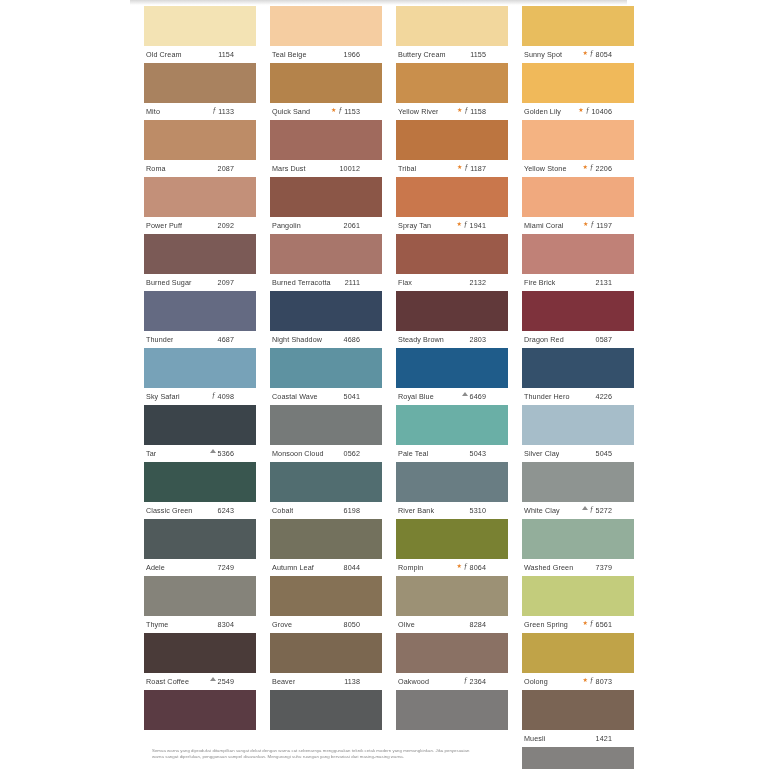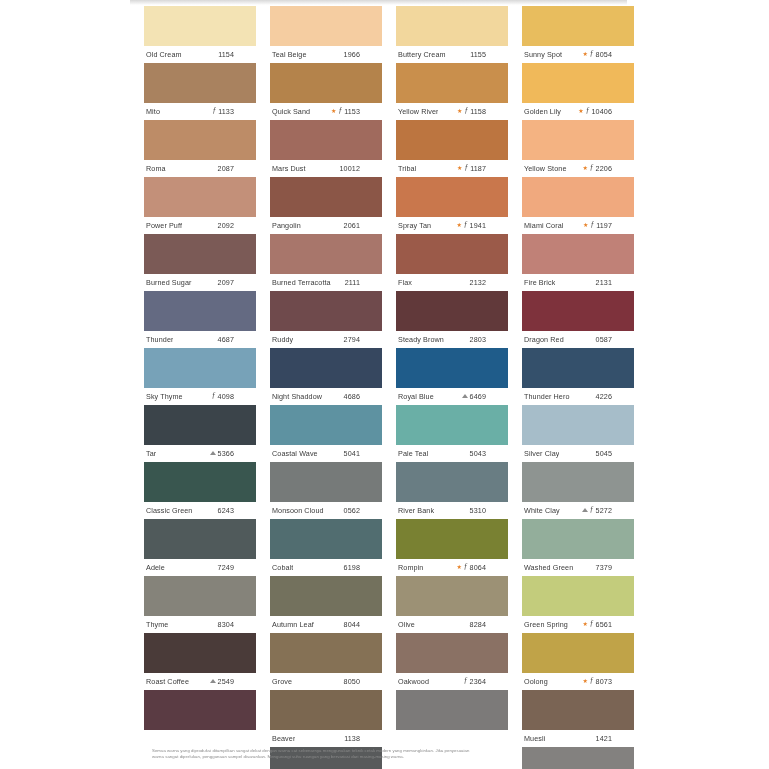--- a/index.html
+++ b/index.html
@@ -59,7 +59,7 @@
     overflow:hidden;
   }
   .cright{
-    display:flex;align-items:center;gap:2px;
+    display:flex;align-items:flex-start;gap:2px;
     white-space:nowrap;
   }
   .ccode{

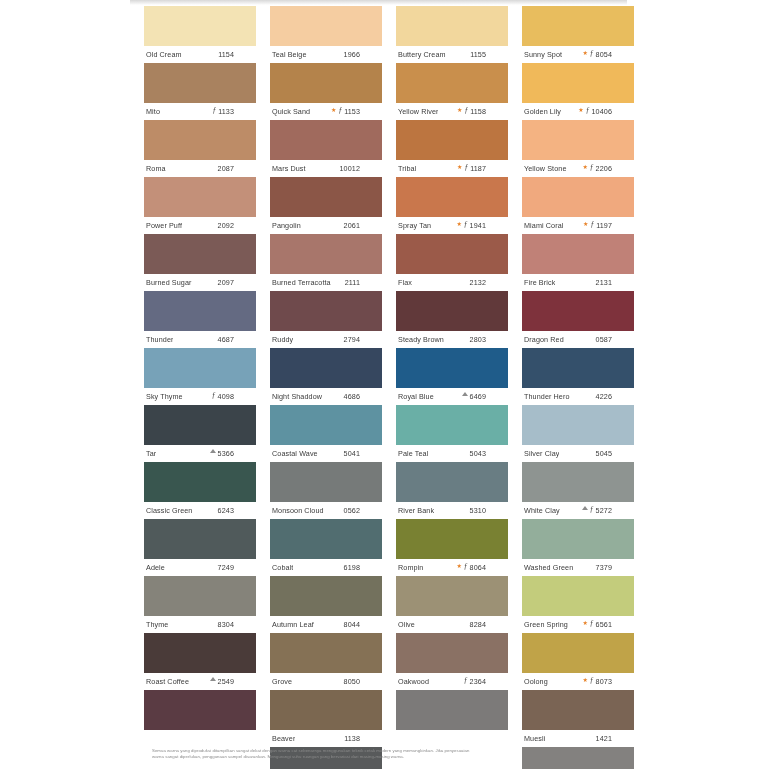--- a/index.html
+++ b/index.html
@@ -274,15 +274,6 @@
               <span class="cname">Burned Terracotta</span>
               <span class="cright">
                 <span class="ccode">2111</span>
-              </span>
-            </div>
-          </div>
-          <div class="swatch-cell">
-            <div class="chip" style="background: rgb(111, 74, 76);"></div>
-            <div class="label-row">
-              <span class="cname">Ruddy</span>
-              <span class="cright">
-                <span class="ccode">2794</span>
               </span>
             </div>
           </div>

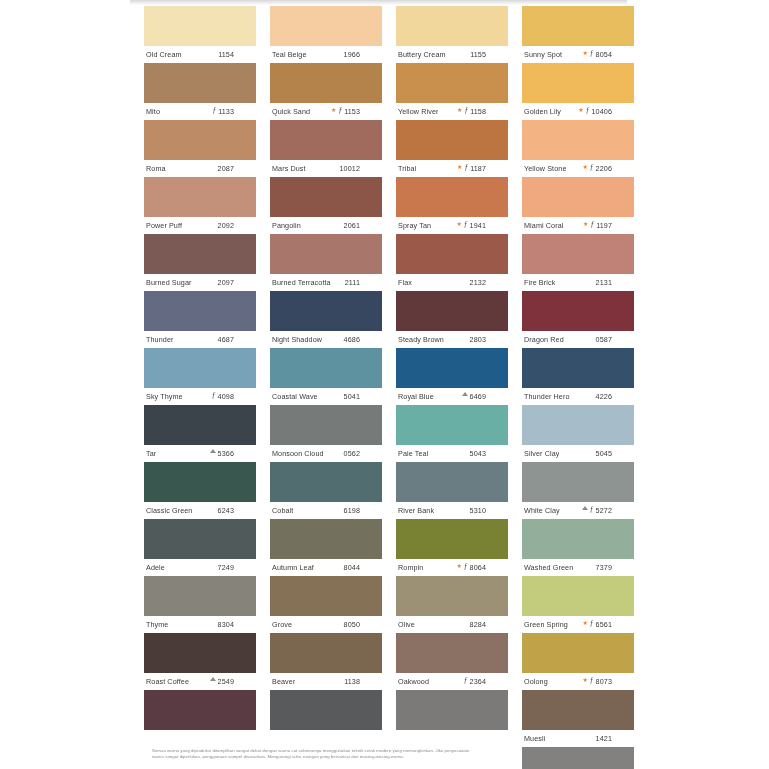--- a/index.html
+++ b/index.html
@@ -171,7 +171,7 @@
           <div class="swatch-cell">
             <div class="chip" style="background: rgb(119, 162, 184);"></div>
             <div class="label-row">
-              <span class="cname">Sky Thyme</span>
+              <span class="cname">Sky Safari</span>
               <span class="cright">
                 <span class="ic ic-f">ƒ</span>
                 <span class="ccode">4098</span>

